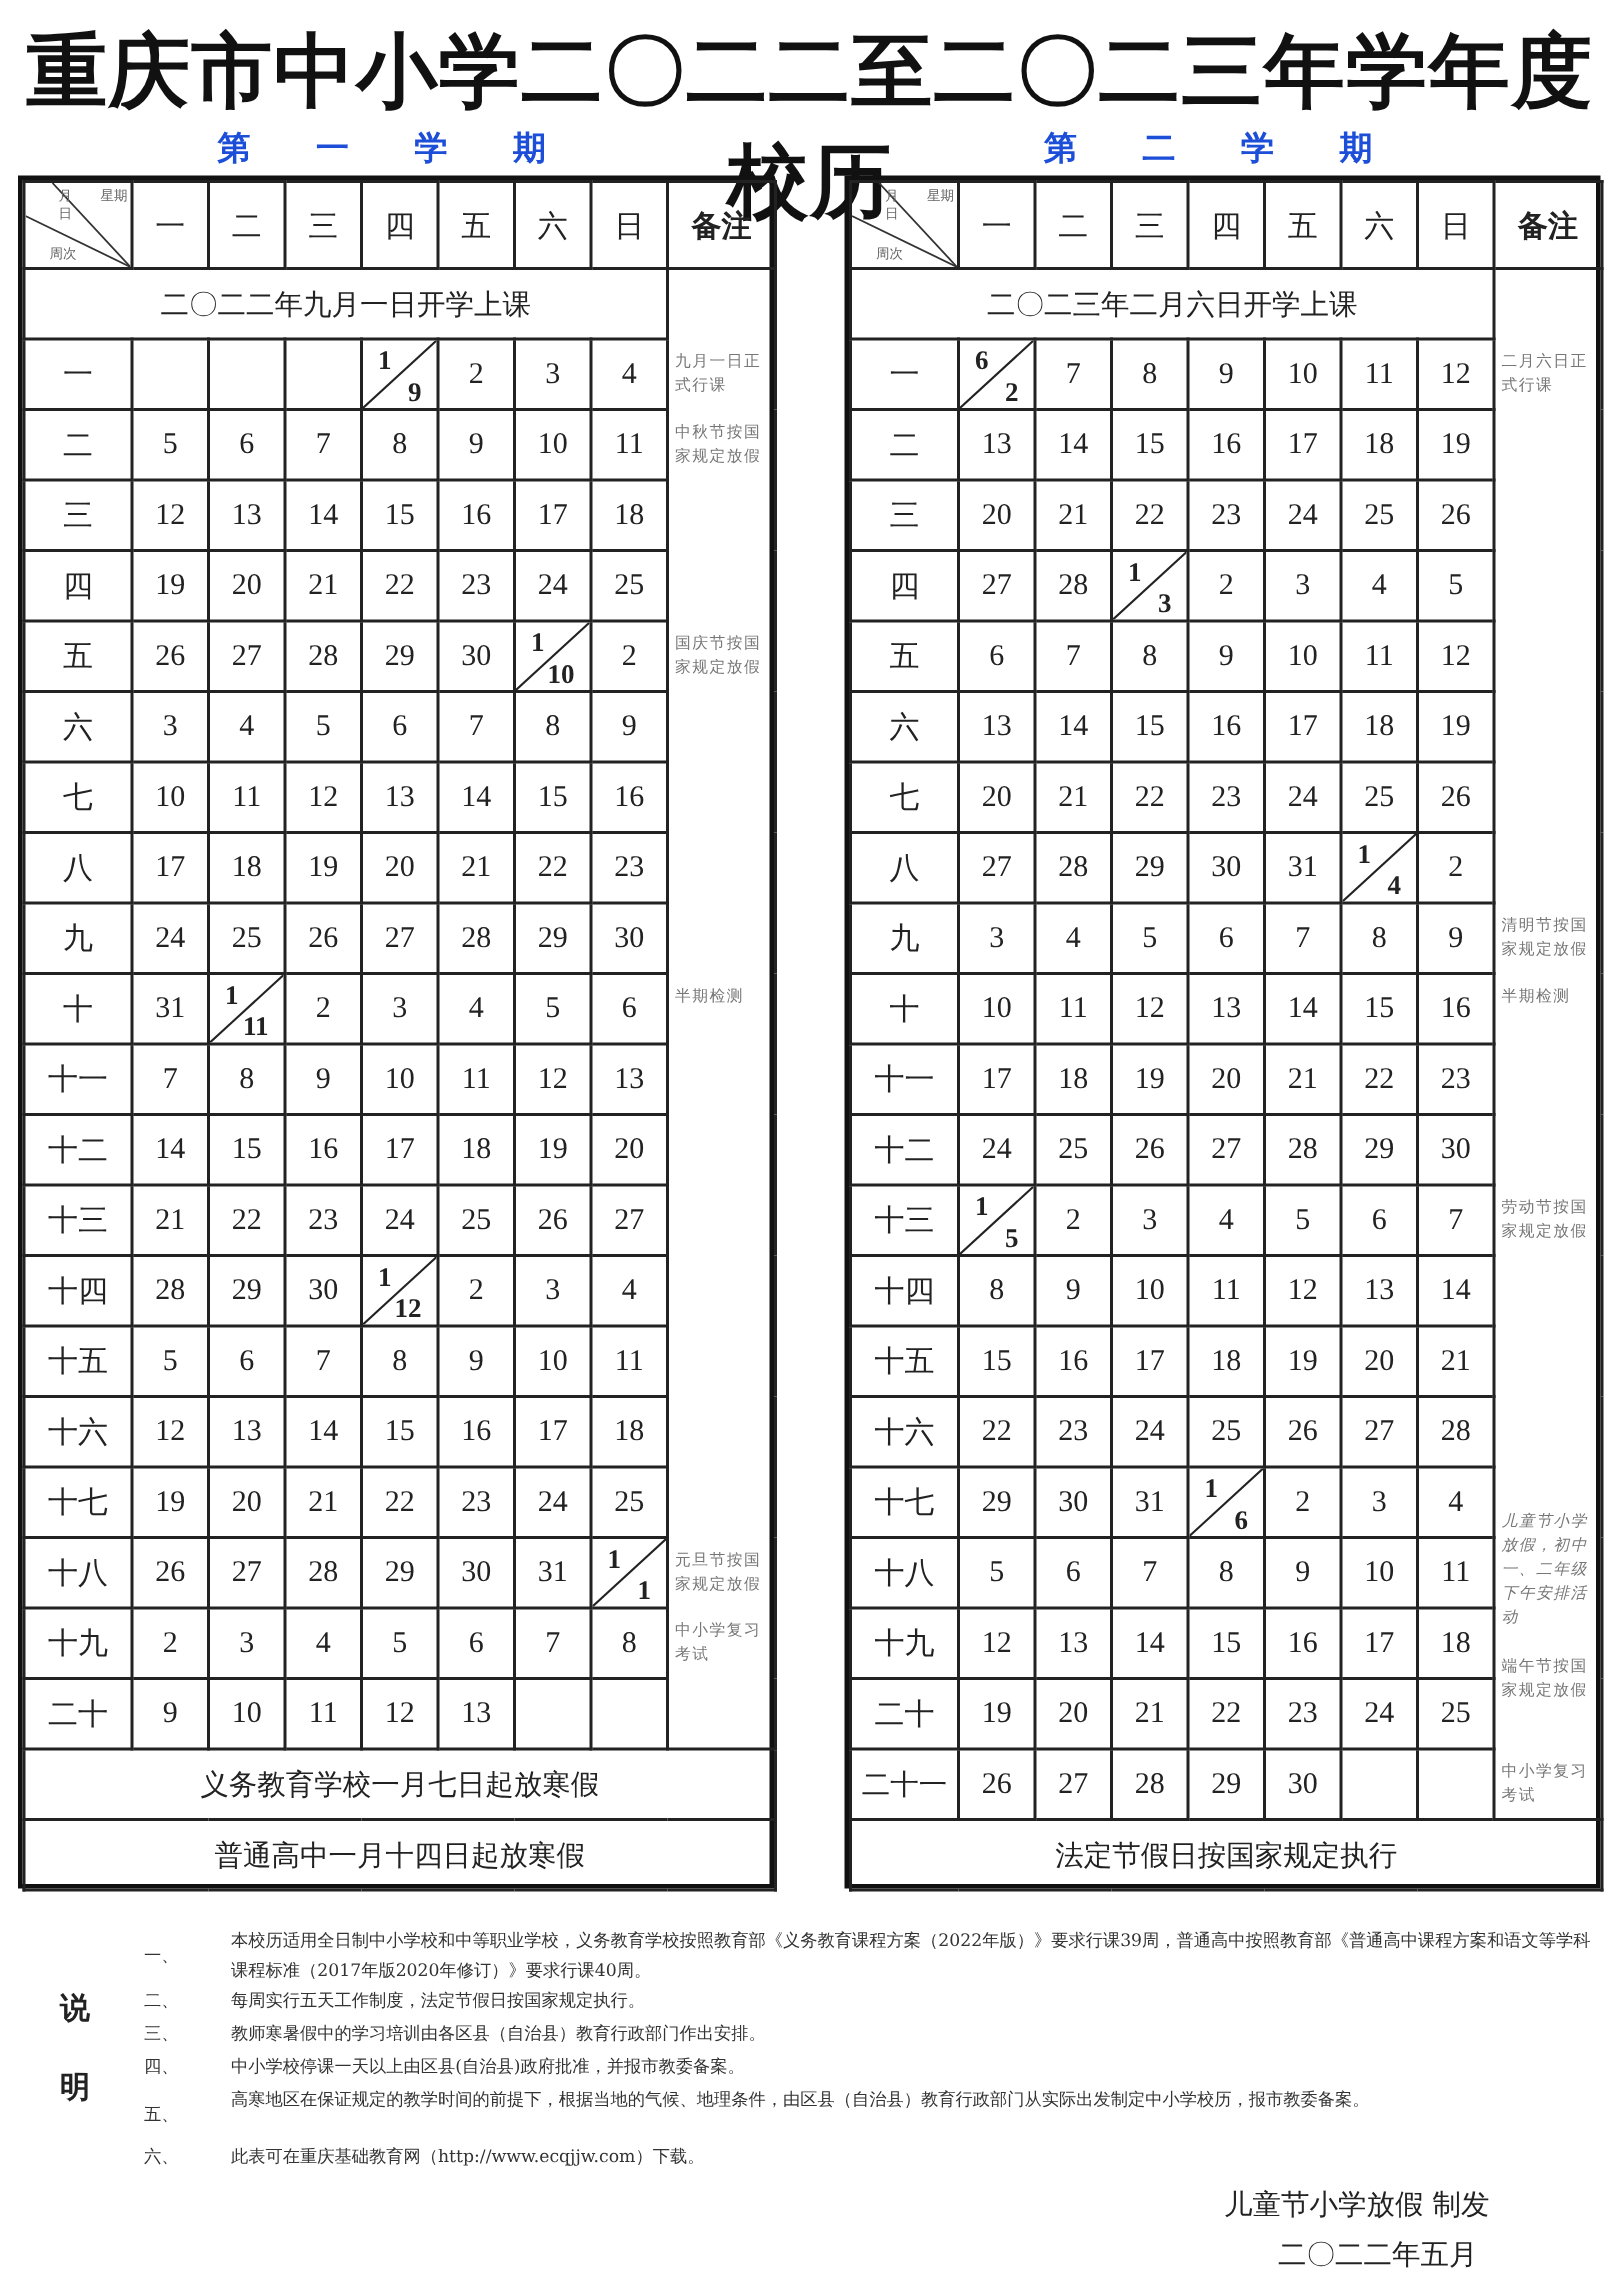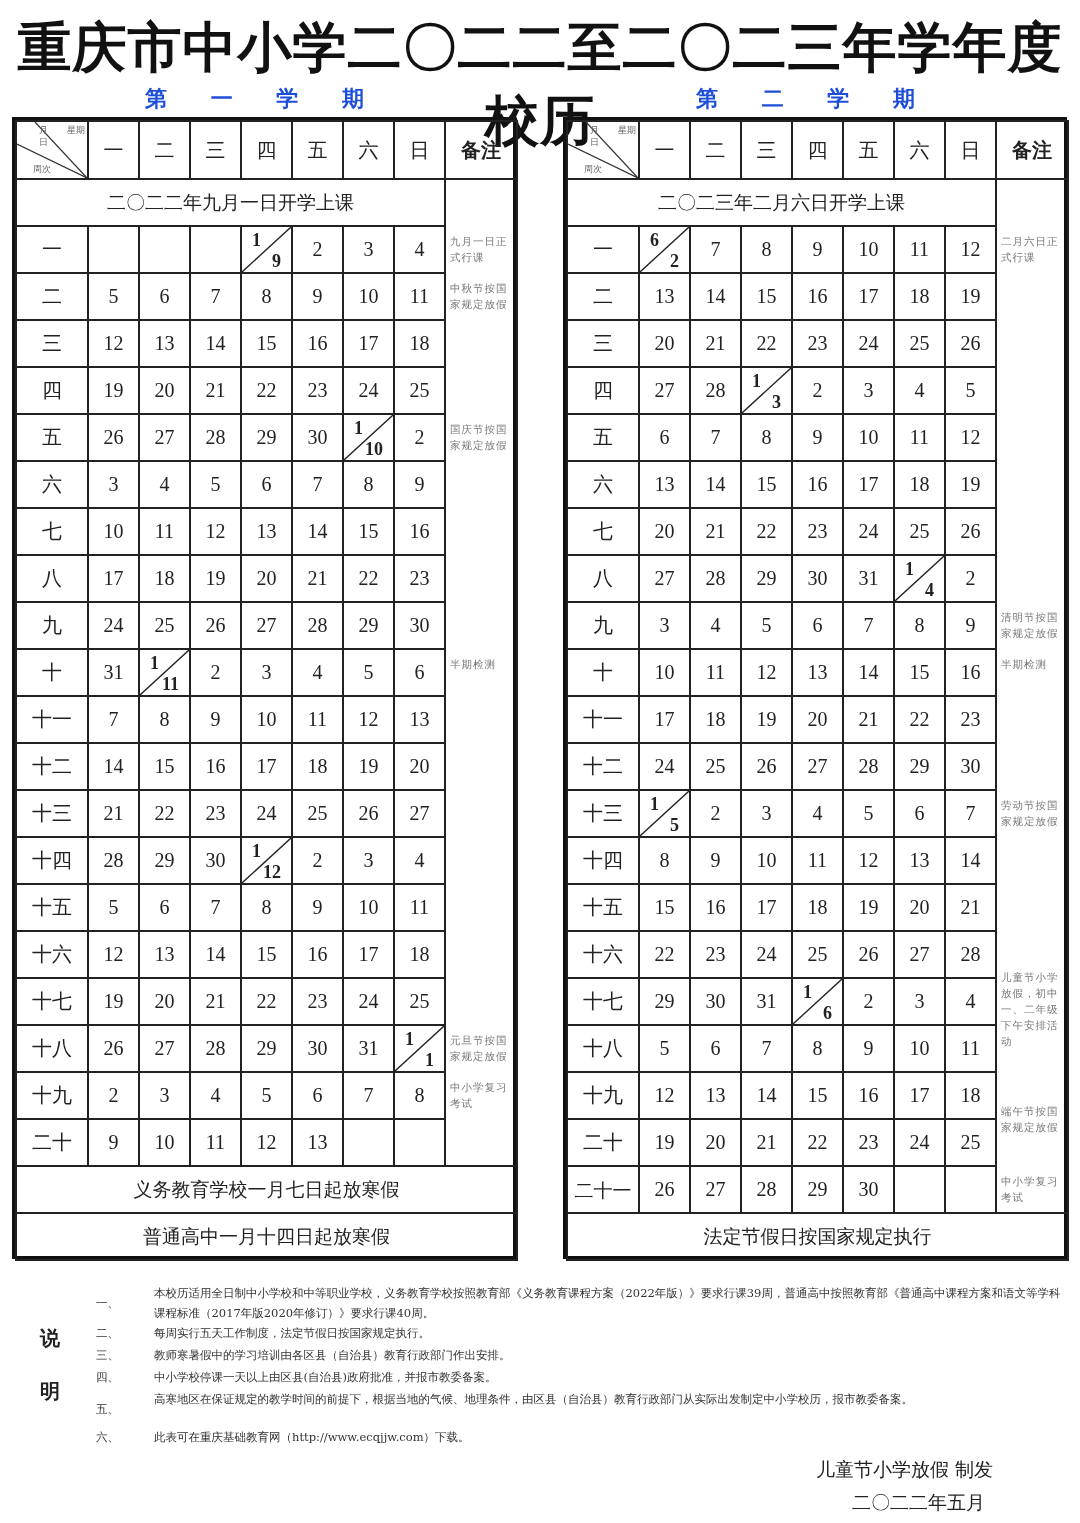--- a/index.html
+++ b/index.html
@@ -414,7 +414,7 @@
               <div class="note" style="top: 429px;">清明节按国家规定放假</div>
               <div class="note" style="top: 476px;">半期检测</div>
               <div class="note" style="top: 617px;">劳动节按国家规定放假</div>
-              <div class="note" style="top: 789px;">儿童节小学放假，初中一、二年级下午安排活动</div>
+              <div class="note" style="top: 826px; font-style: italic;">儿童节小学放假，初中一、二年级下午安排活动</div>
               <div class="note" style="top: 923px;">端午节按国家规定放假</div>
               <div class="note" style="top: 993px;">中小学复习考试</div>
             </div>

